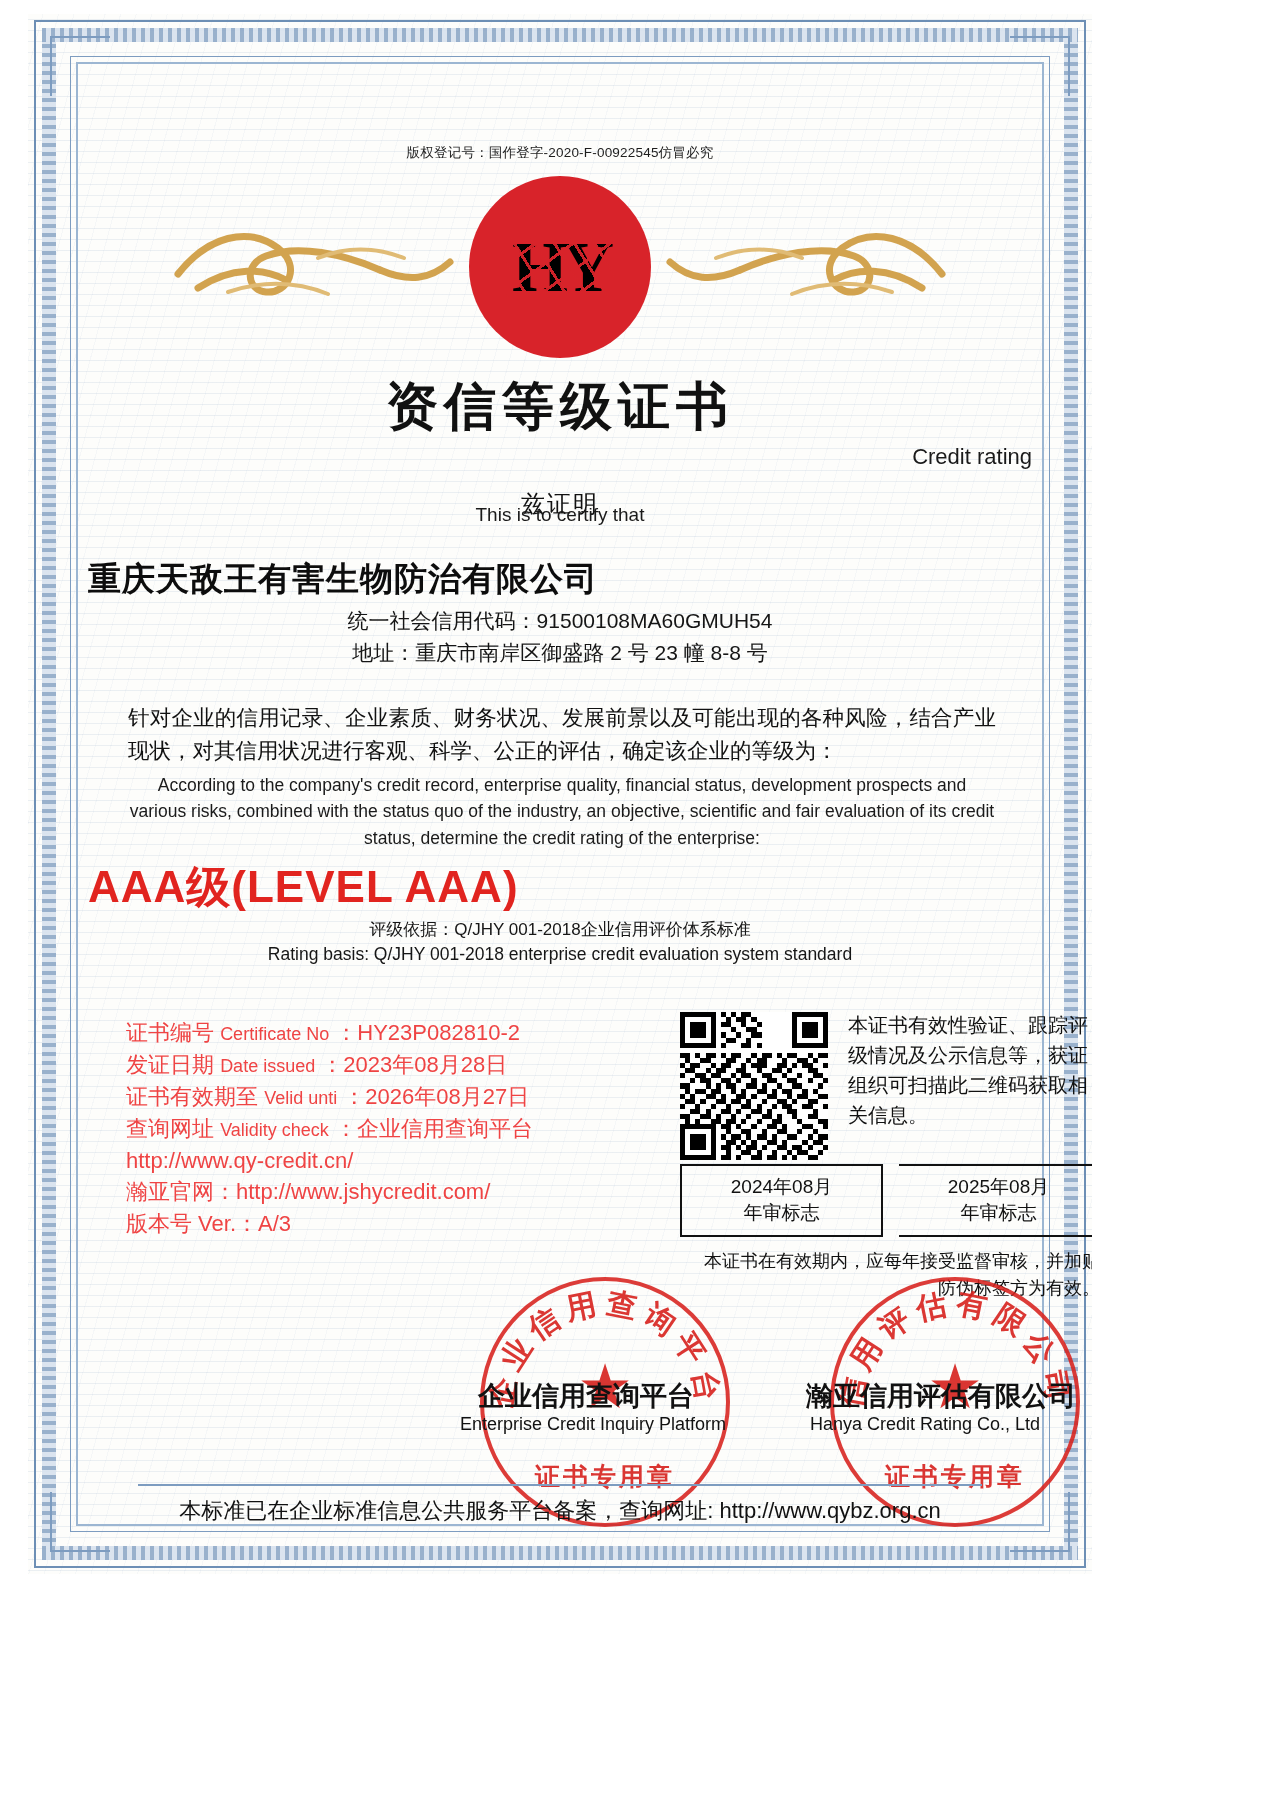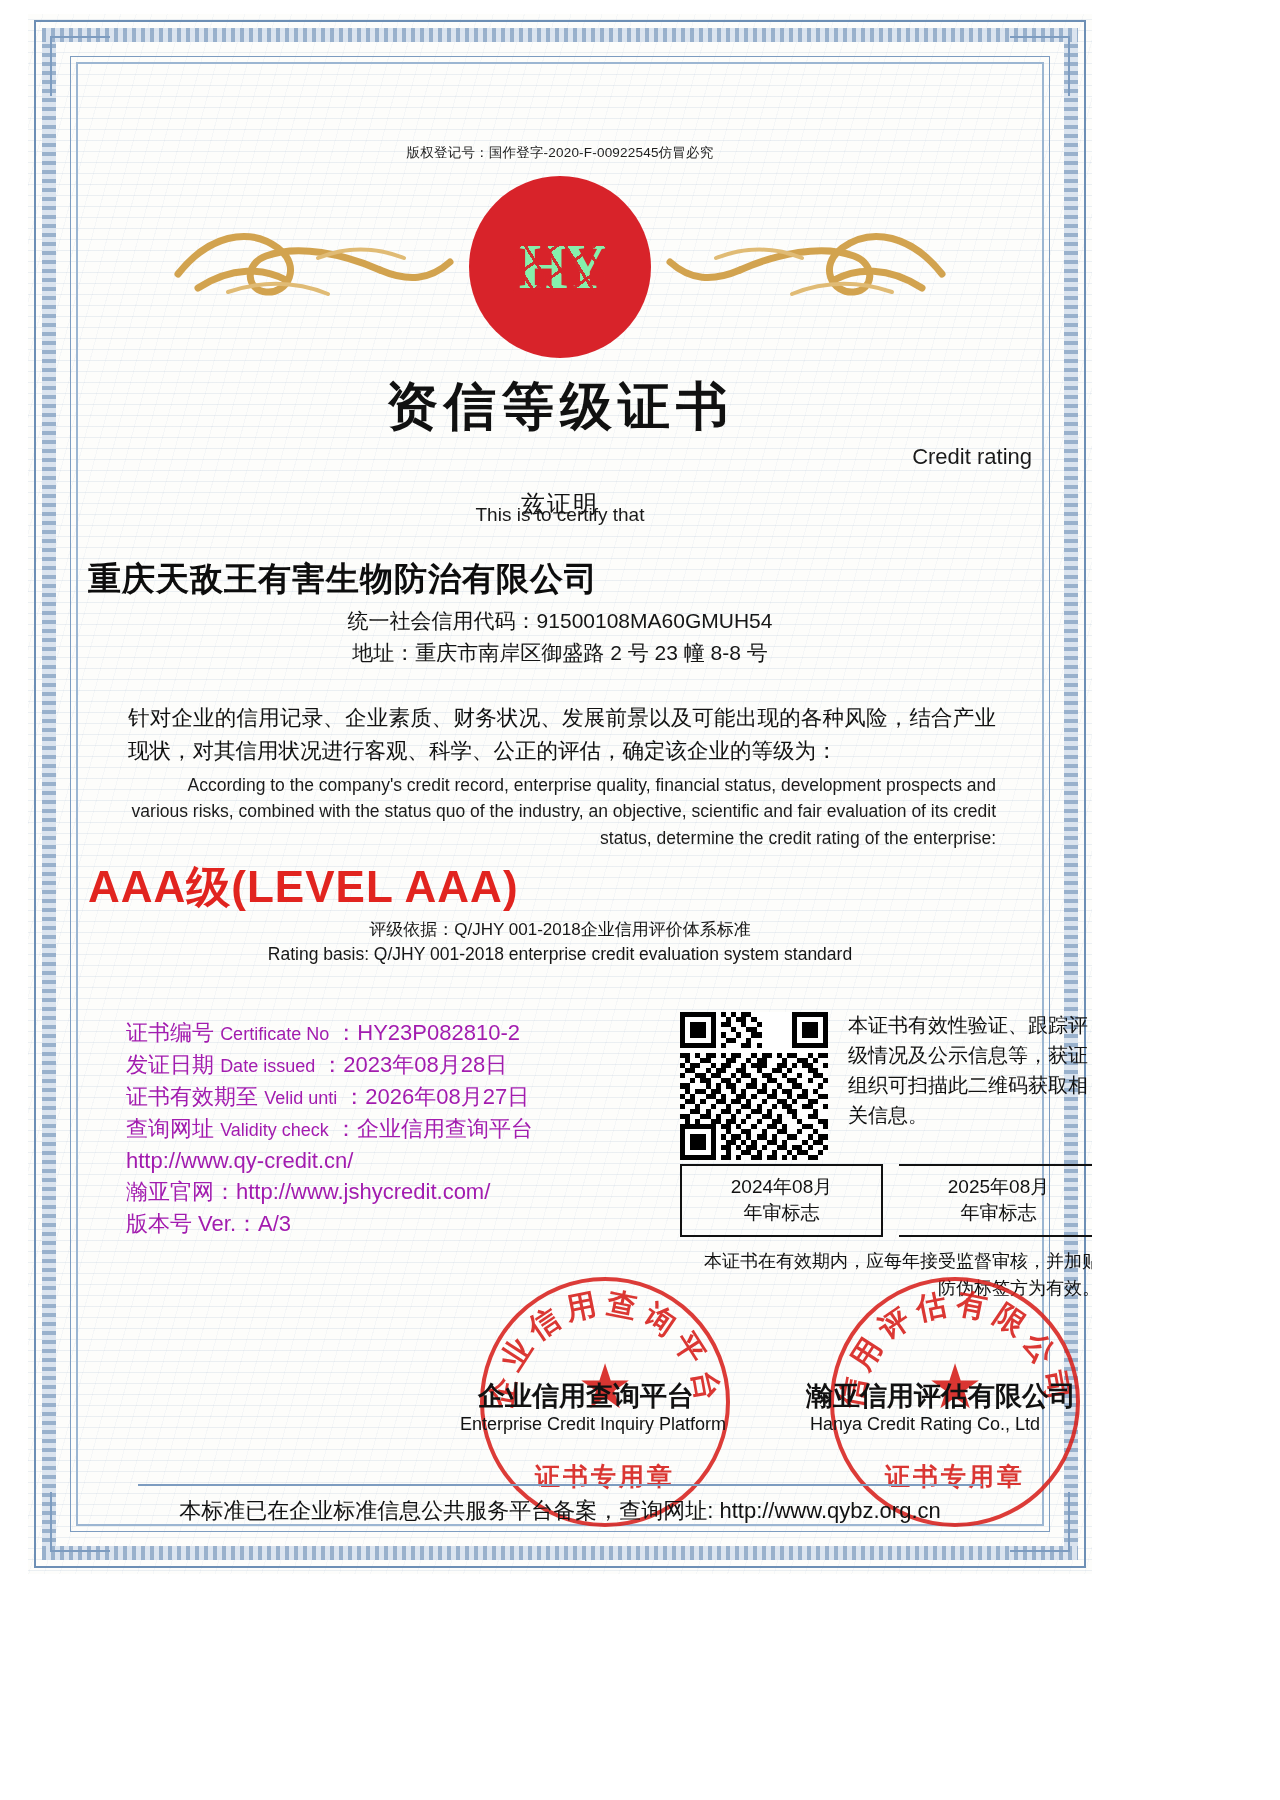--- a/index.html
+++ b/index.html
@@ -142,9 +142,9 @@
     justify-content: center;
   }
   .logo .mark {
-    font-size: 63px;
+    font-size: 72px;
     font-weight: 700;
-    color: #86efac;
+    color: #000000;
     letter-spacing: -6px;
     font-family: "Liberation Serif", serif;
     line-height: 1;

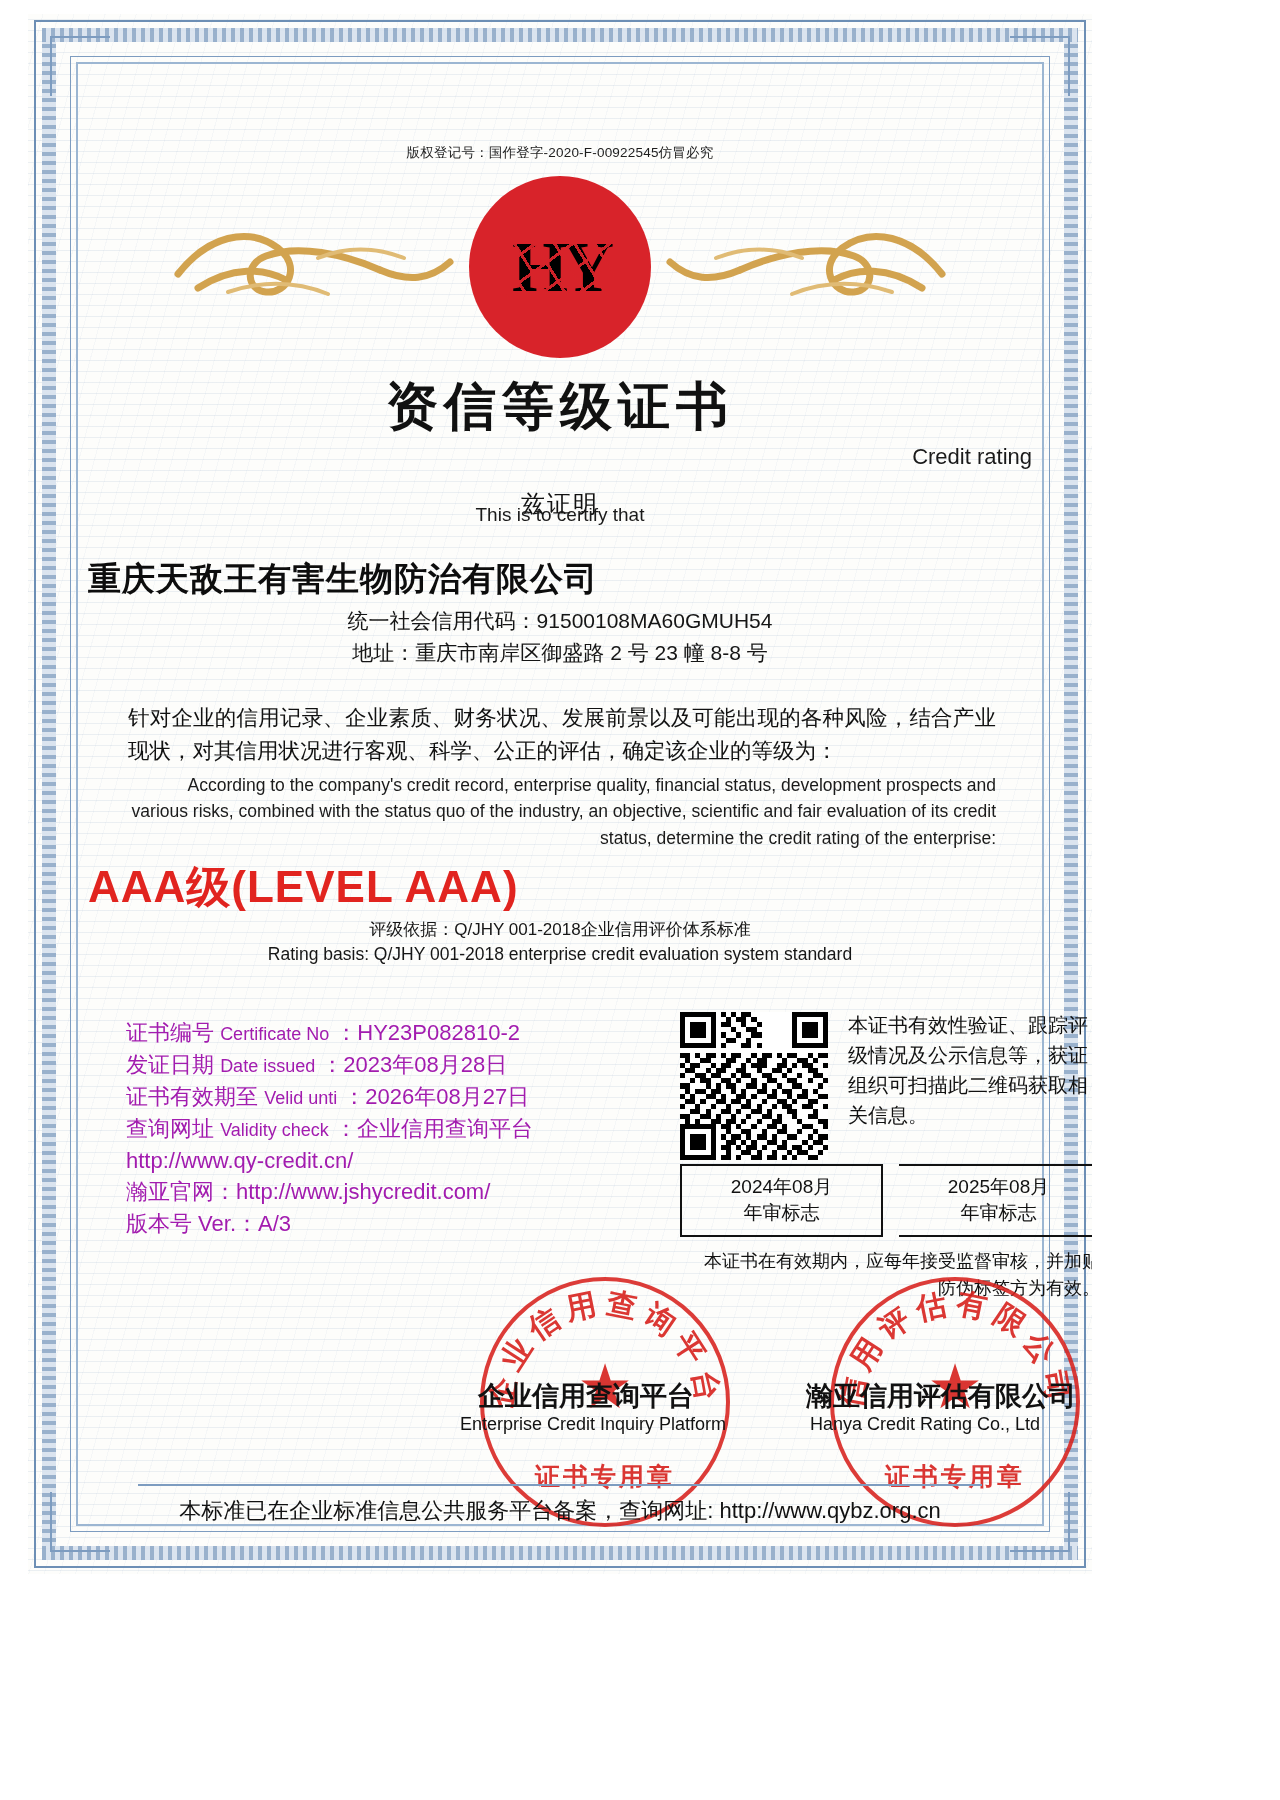--- a/index.html
+++ b/index.html
@@ -241,7 +241,7 @@
     font-size: 17.5px;
     line-height: 1.5;
     color: #1a1a1a;
-    text-align: right;
+    text-align: center;
   }
 
   .level {

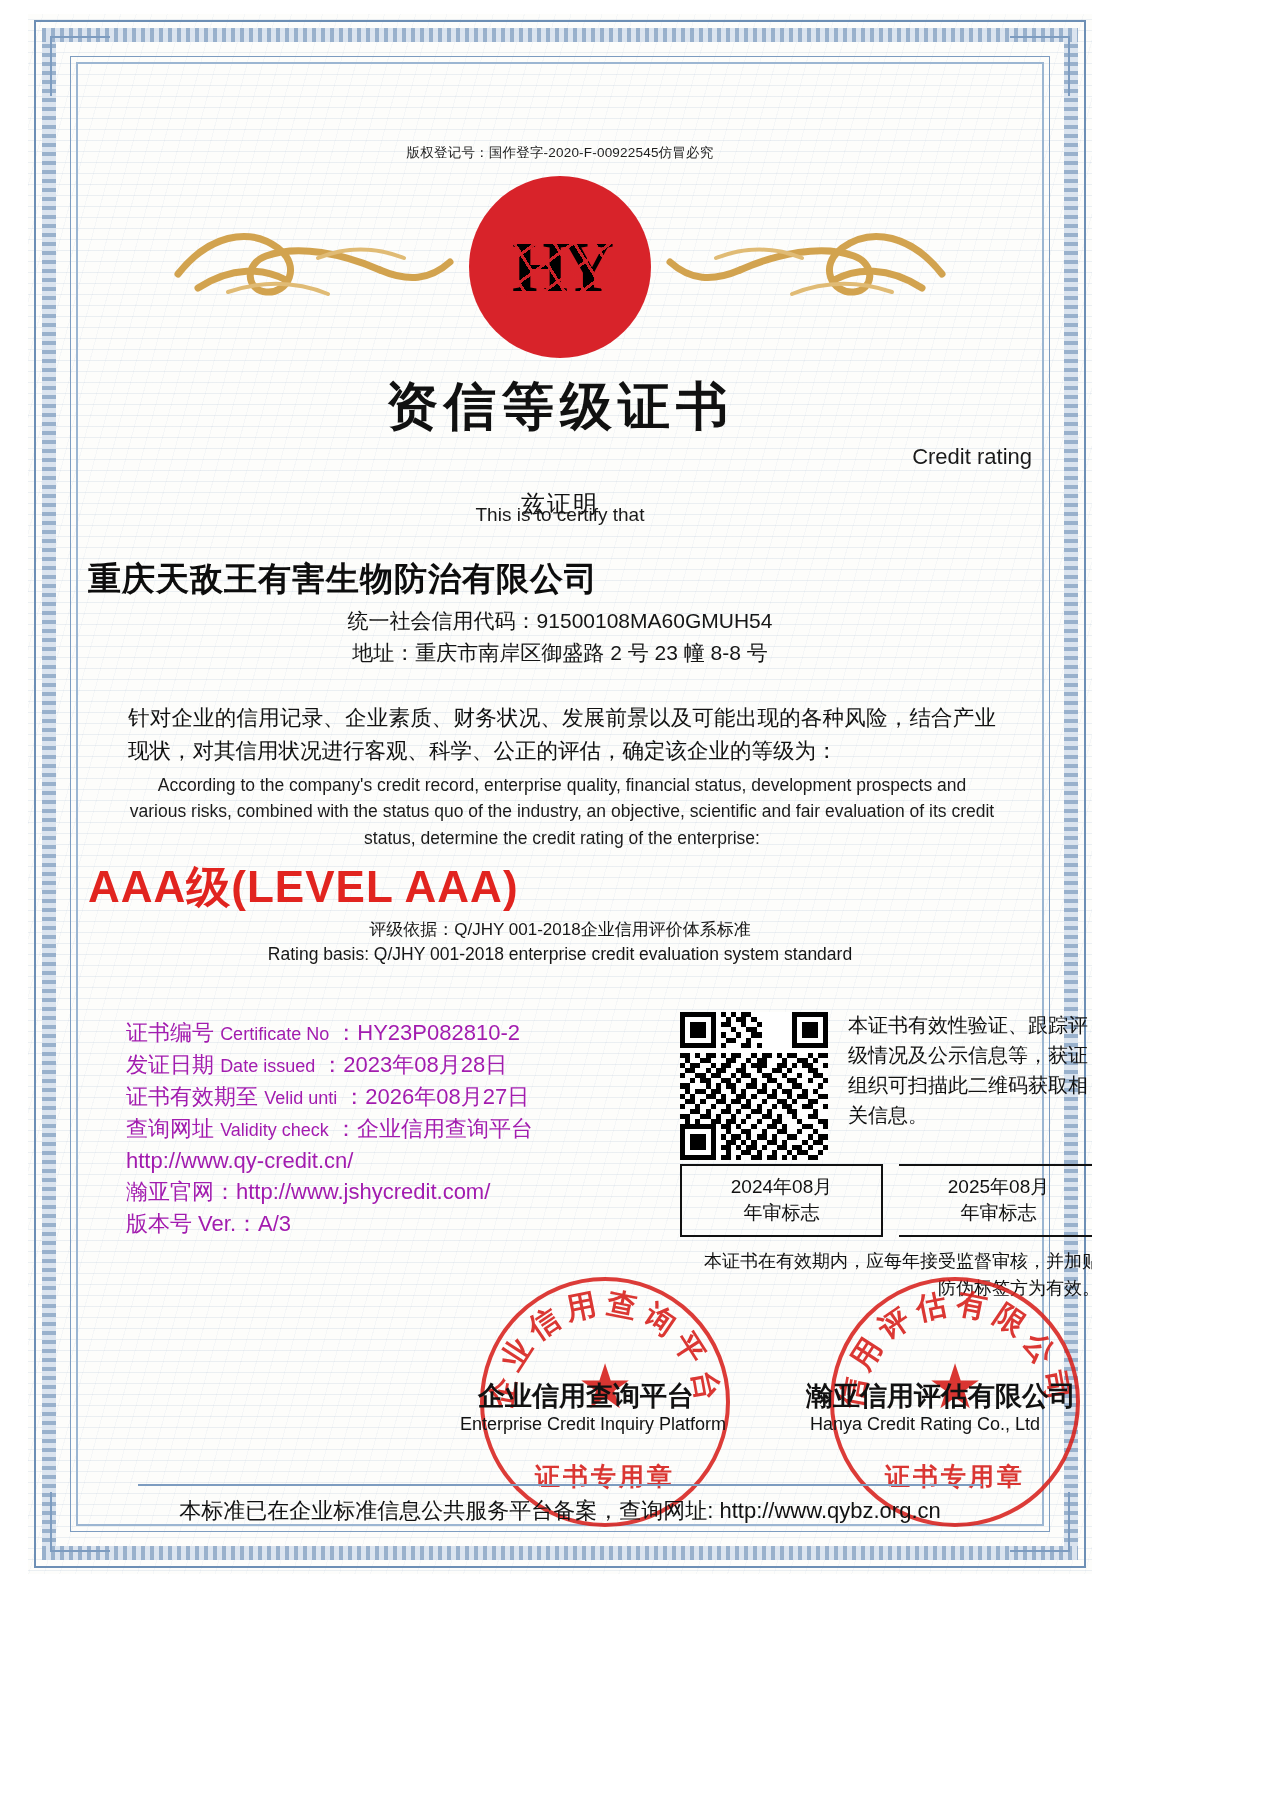--- a/index.html
+++ b/index.html
@@ -278,7 +278,7 @@
     left: 38px;
     width: 520px;
     font-size: 22px;
-    color: #a21caf;
+    color: #ef4444;
     line-height: 1.45;
   }
   .details .row { white-space: nowrap; }

